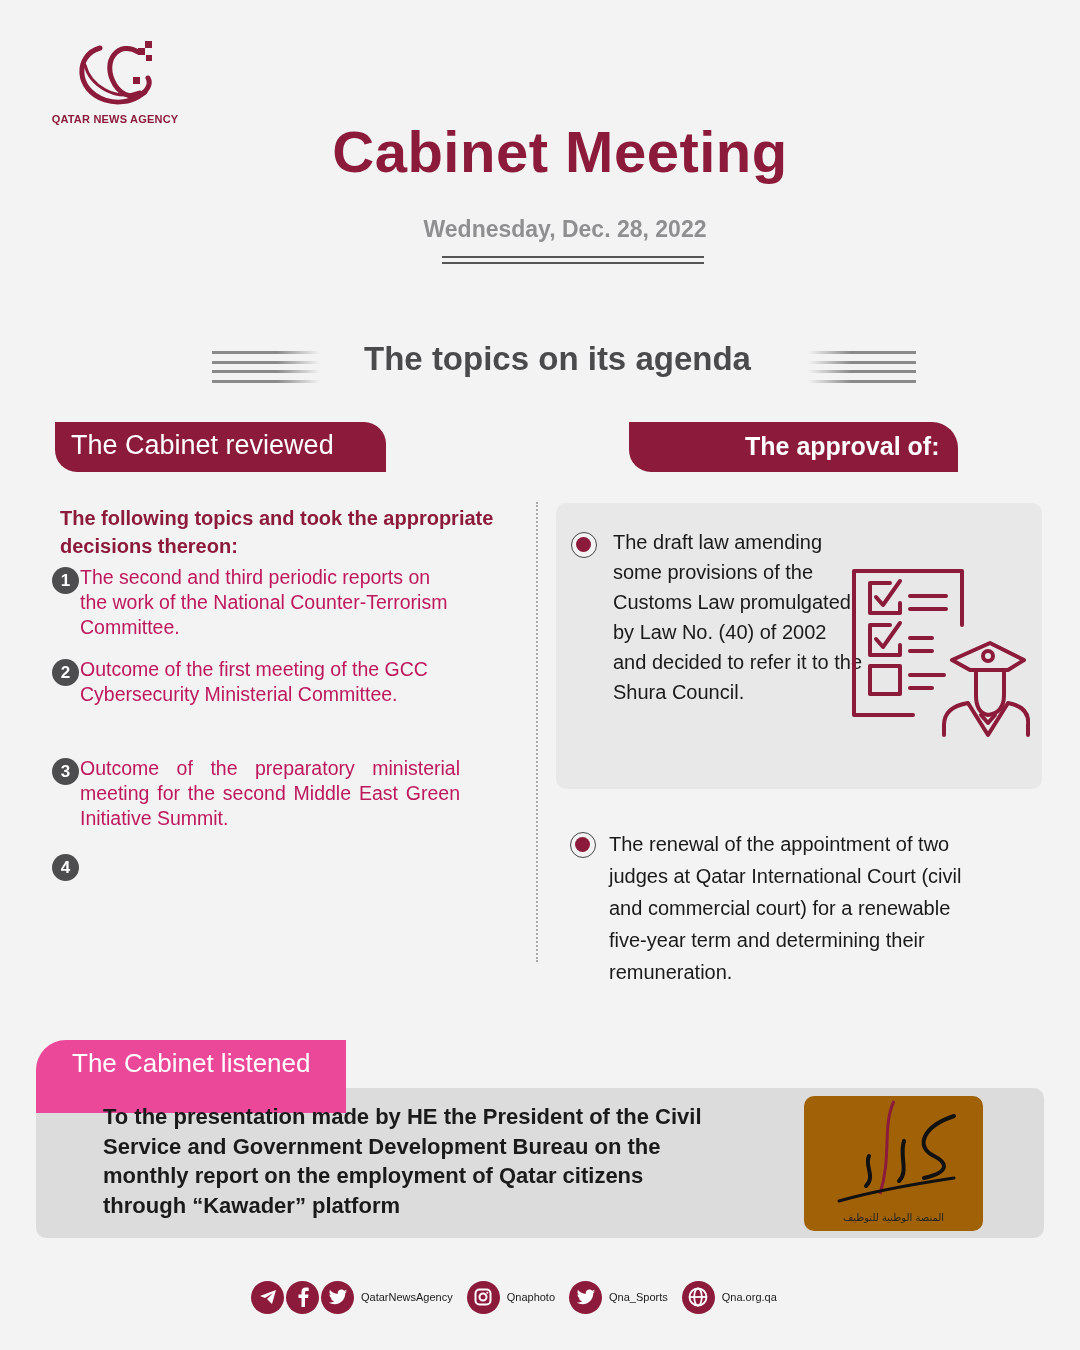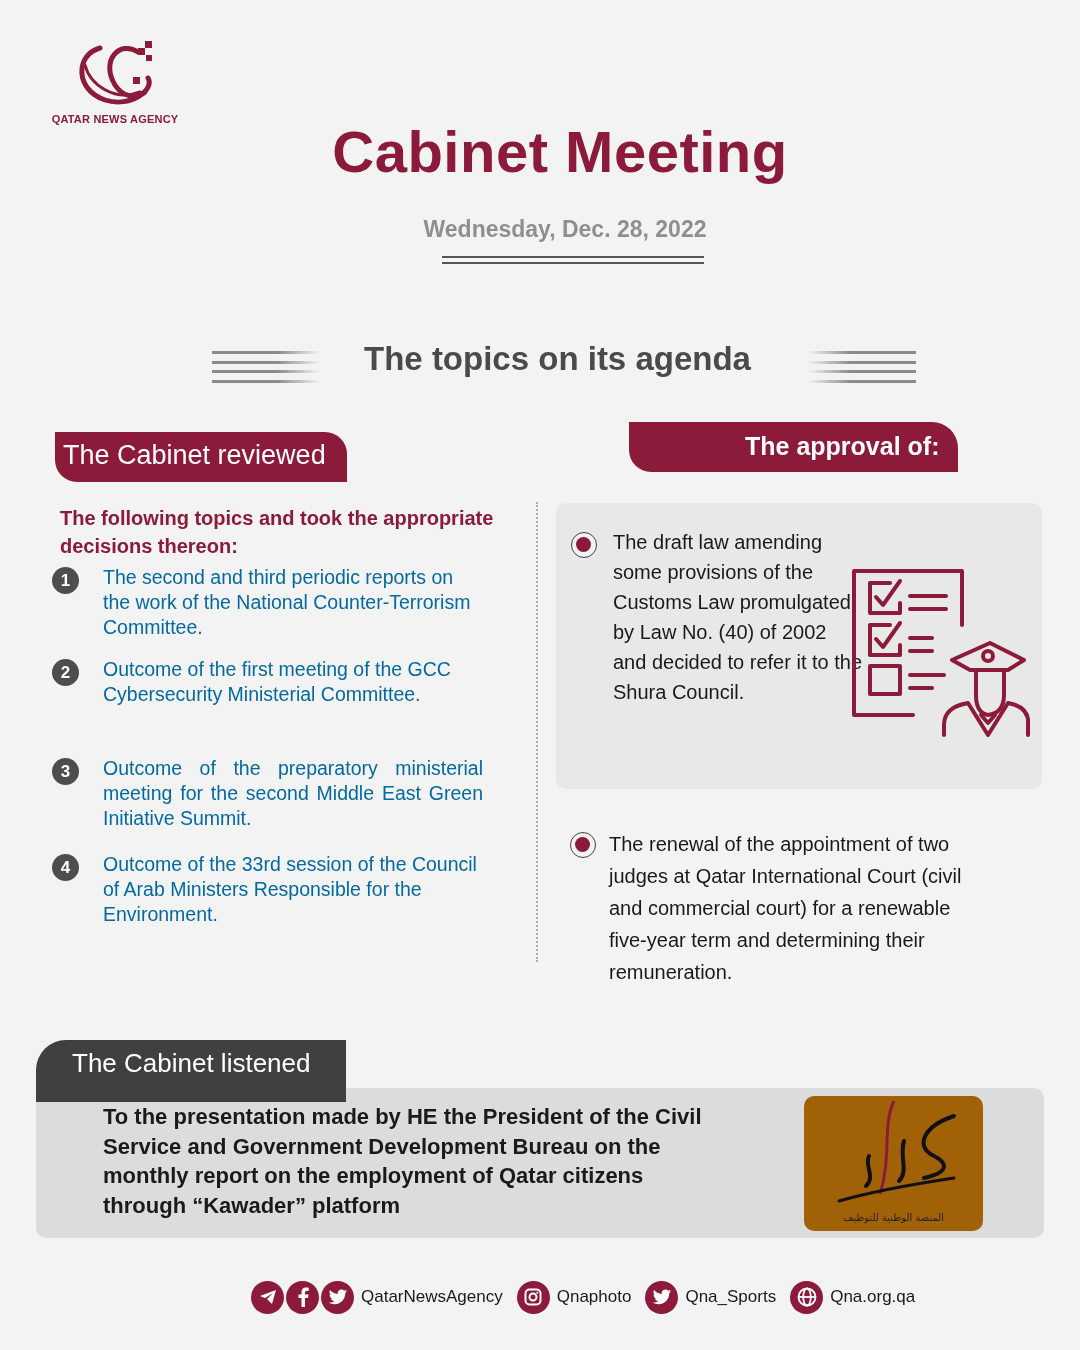--- a/index.html
+++ b/index.html
@@ -27,7 +27,7 @@
   .lines-r div { height: 3px; margin-bottom: 6.5px; background: linear-gradient(to left, #8a8a8a 60%, rgba(138,138,138,0)); }
 
   .tab { background: #8c1b3b; color: #fff; font-family: "Liberation Sans", sans-serif; font-size: 27px; box-sizing: border-box; }
-  .tab-reviewed { left: 55px; top: 432px; width: 292px; height: 50px; border-radius: 0 22px 0 22px; padding: 8px 0 0 8px; }
+  .tab-reviewed { left: 55px; top: 422px; width: 331px; height: 50px; border-radius: 0 22px 0 22px; padding: 8px 0 0 16px; }
   .tab-approval { left: 629px; top: 422px; width: 329px; height: 50px; border-radius: 0 26px 0 22px; padding: 10px 0 0 116px; font-weight: bold; font-size: 25px; }
 
   .subhead { left: 60px; top: 504px; width: 470px; color: #8c1b3b; font-family: "Liberation Sans", sans-serif; font-weight: bold; font-size: 20px; line-height: 28px; }

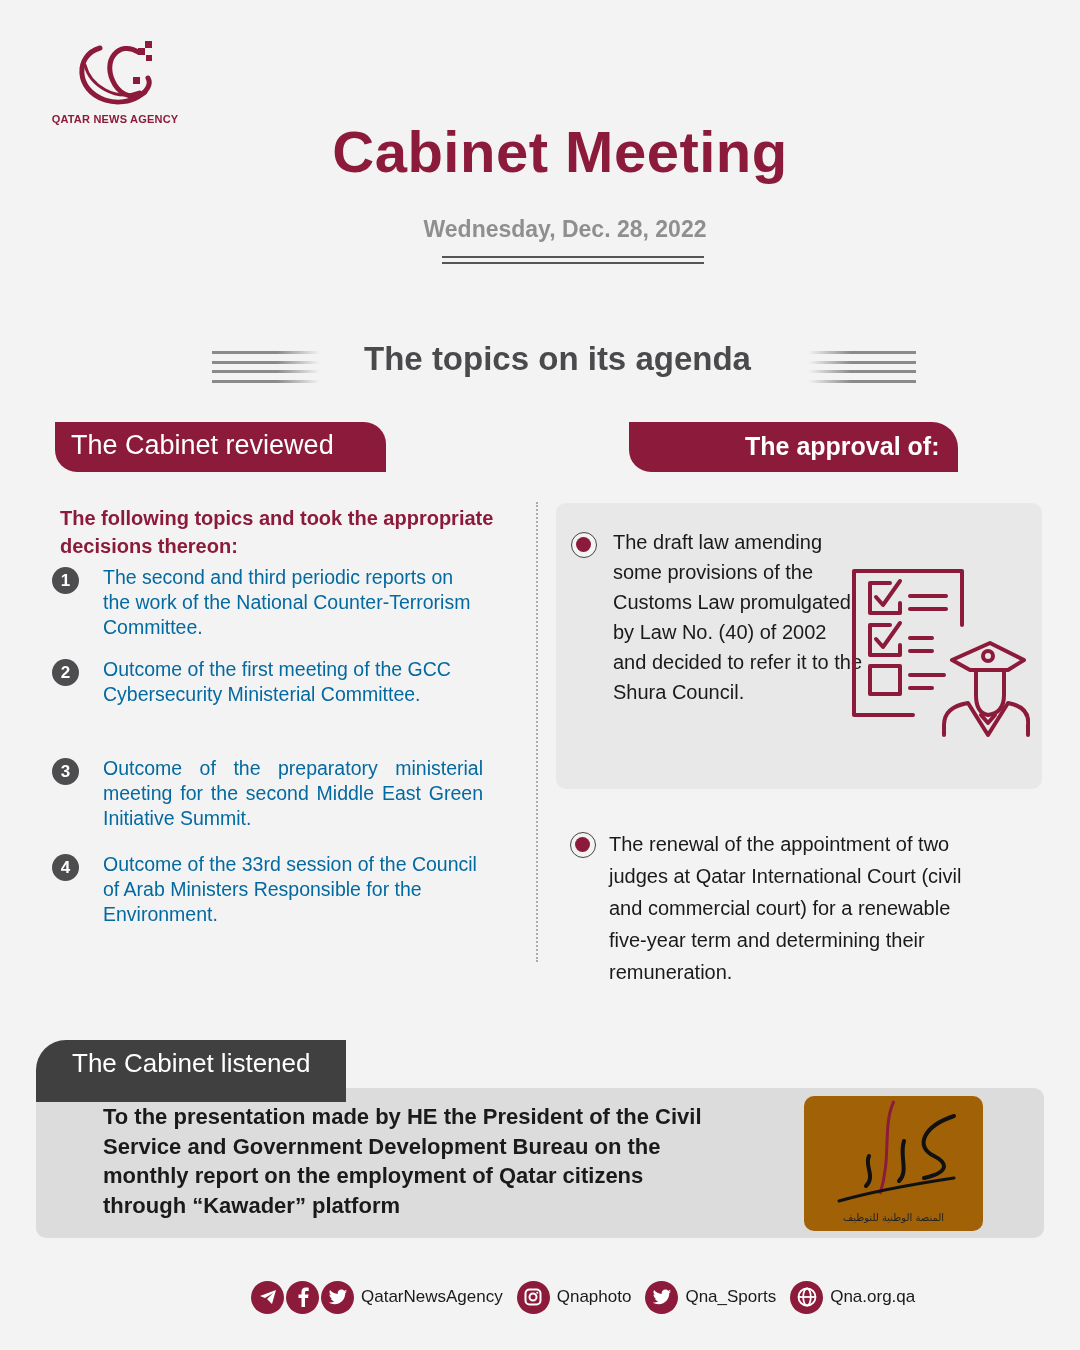--- a/index.html
+++ b/index.html
@@ -34,7 +34,7 @@
 
   .item { left: 52px; width: 440px; }
   .num { position: absolute; left: 0; top: 2px; width: 27px; height: 27px; border-radius: 50%; background: #4d4d4f; color: #fff; font-family: "Liberation Sans", sans-serif; font-weight: bold; font-size: 17px; text-align: center; line-height: 27px; }
-  .item-text { margin-left: 51px; font-family: "Liberation Sans", sans-serif; font-size: 19.5px; line-height: 25px; color: #0369a1; }
+  .item-text { margin-left: 28px; font-family: "Liberation Sans", sans-serif; font-size: 19.5px; line-height: 25px; color: #be185d; }
   .justify { text-align: justify; text-align-last: left; }
 
   .divider { left: 536px; top: 502px; height: 460px; border-left: 2px dotted #aaa; }

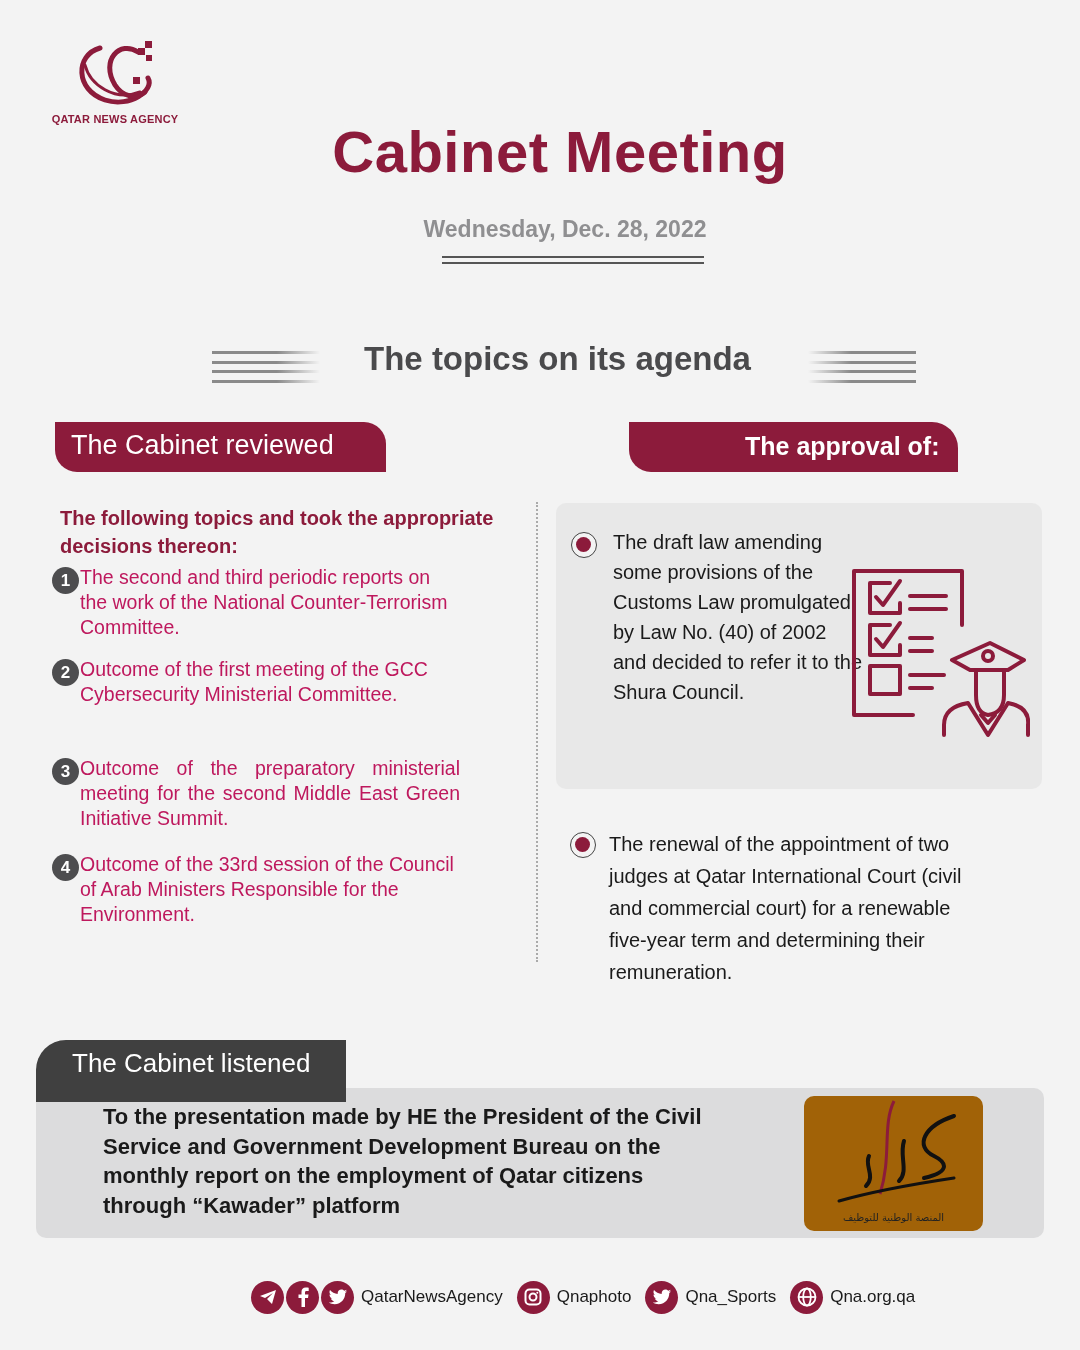--- a/index.html
+++ b/index.html
@@ -112,7 +112,6 @@
 </div>
 <div class="abs item" style="top:852px;">
   <div class="num">4</div>
-  <div class="item-text" style="width:375px;">Outcome of the 33rd session of the Council of Arab Ministers Responsible for the Environment.</div>
 </div>
 
 <div class="abs divider"></div>

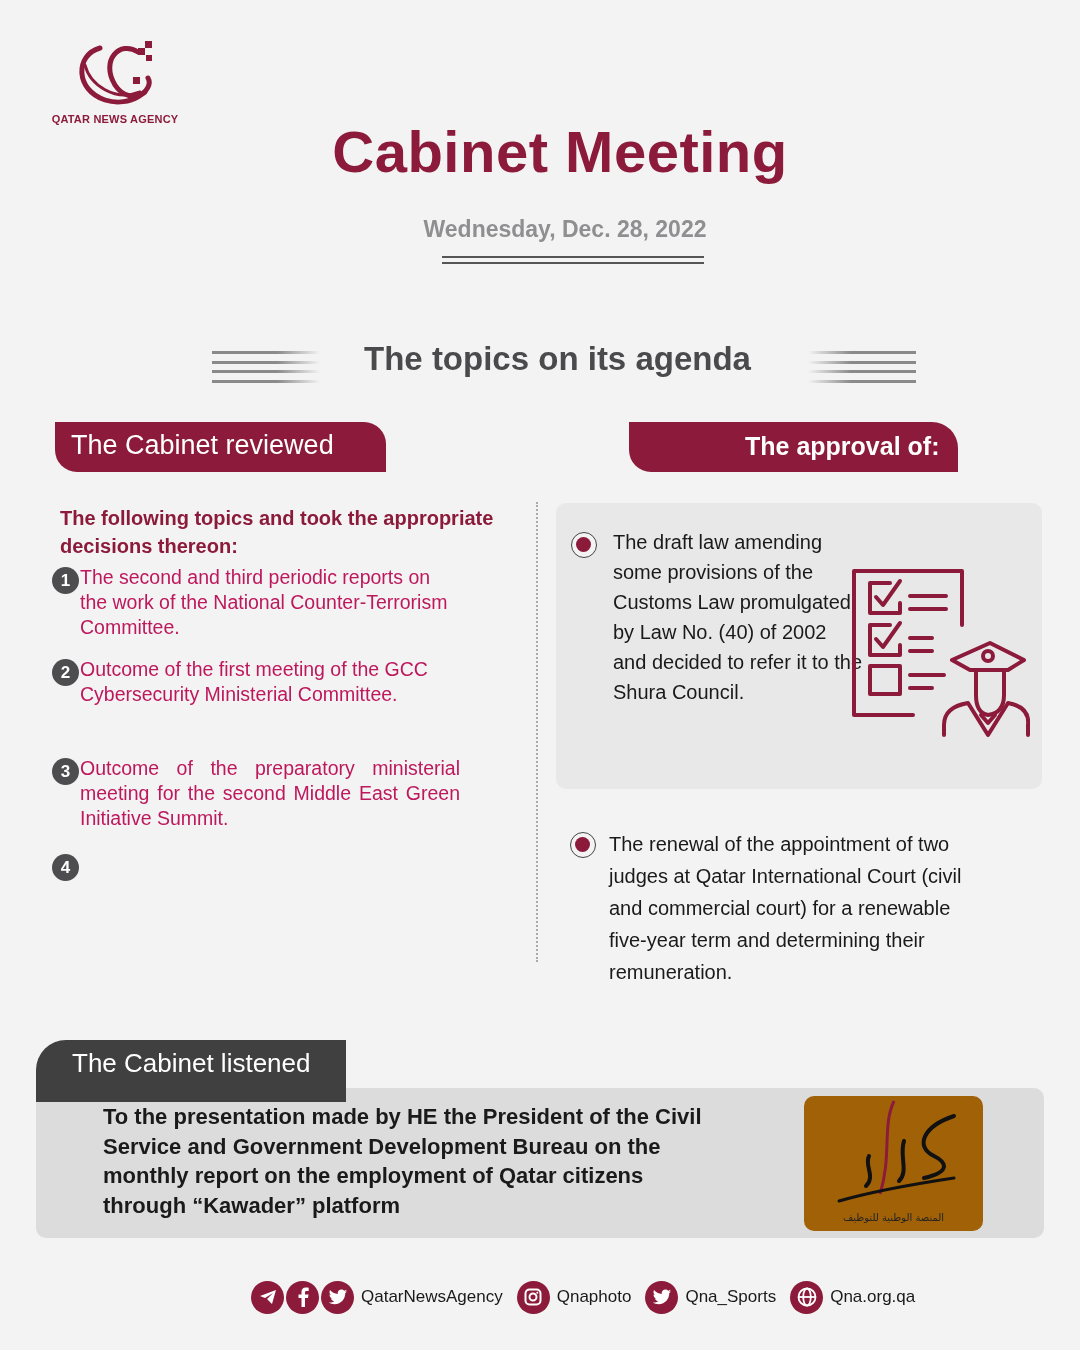--- a/index.html
+++ b/index.html
@@ -48,7 +48,7 @@
 
   .card2-text { left: 609px; top: 828px; width: 360px; line-height: 32px; }
 
-  .tab-listened { left: 36px; top: 1040px; width: 310px; height: 62px; border-radius: 30px 0 0 0; padding: 8px 0 0 36px; background: #404040; font-weight: normal; font-size: 26px; }
+  .tab-listened { left: 36px; top: 1040px; width: 310px; height: 73px; border-radius: 30px 0 0 0; padding: 8px 0 0 36px; background: #ec4899; font-weight: normal; font-size: 26px; }
   .listened-box { left: 36px; top: 1088px; width: 1008px; height: 150px; background: #dcdcdd; border-radius: 0 10px 10px 10px; }
   .listened-text { left: 103px; top: 1102px; width: 620px; font-family: "Liberation Sans", sans-serif; font-weight: bold; font-size: 22px; line-height: 29.5px; color: #1a1a1a; }
   .kawader { left: 804px; top: 1096px; width: 179px; height: 135px; background: #a16207; border-radius: 10px; }

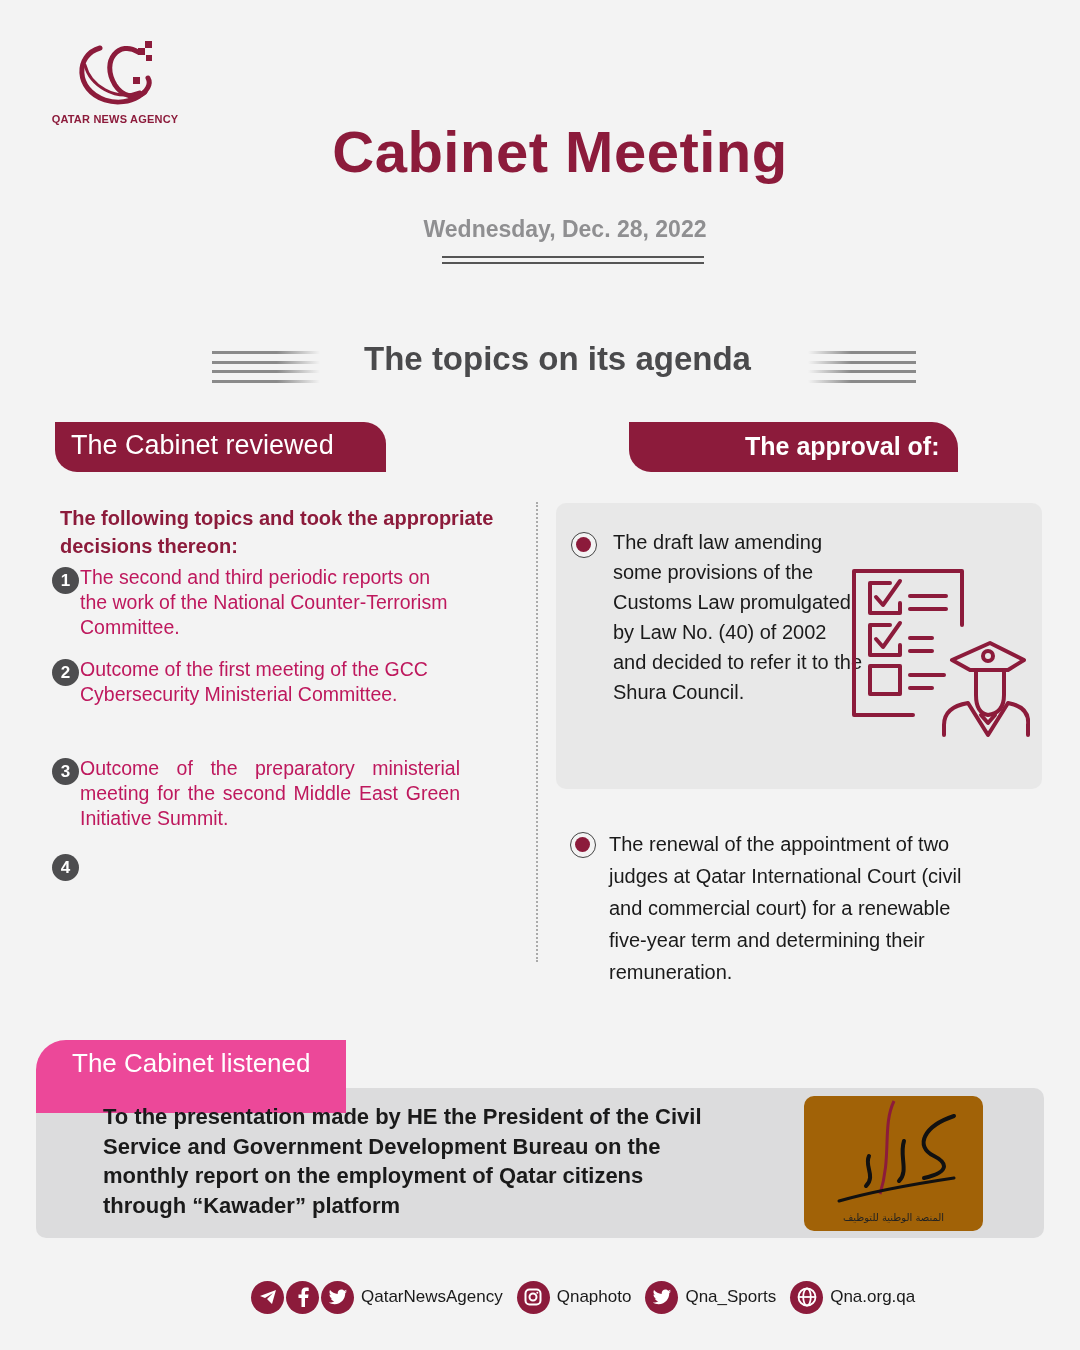--- a/index.html
+++ b/index.html
@@ -54,7 +54,7 @@
   .kawader { left: 804px; top: 1096px; width: 179px; height: 135px; background: #a16207; border-radius: 10px; }
   .kawader-ar { position: absolute; left: 0; right: 0; bottom: 8px; text-align: center; font-size: 10px; color: #222; }
 
-  .footer { top: 1280px; left: 251px; height: 34px; display: flex; align-items: center; font-family: "Liberation Sans", sans-serif; font-size: 17px; color: #1a1a1a; }
+  .footer { top: 1280px; left: 251px; height: 34px; display: flex; align-items: center; font-family: "Liberation Sans", sans-serif; font-size: 11px; color: #1a1a1a; }
   .soc { width: 33px; height: 33px; border-radius: 50%; background: #8c1b3b; display: inline-flex; align-items: center; justify-content: center; margin-right: 2px; }
   .soc-label { margin: 0 14px 0 5px; }
 </style>

